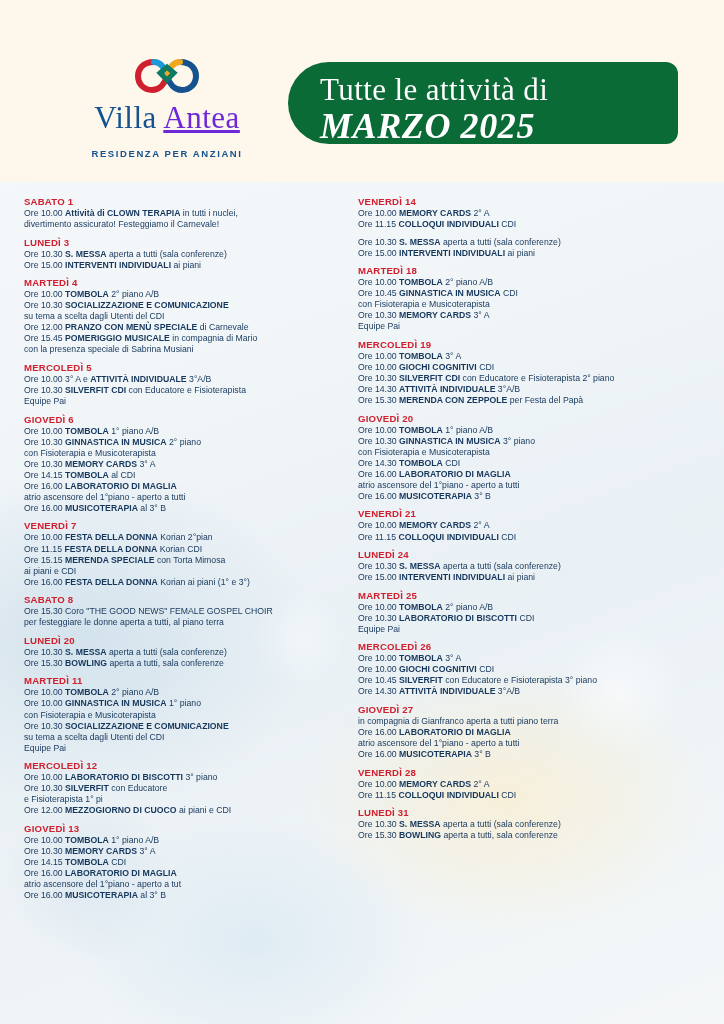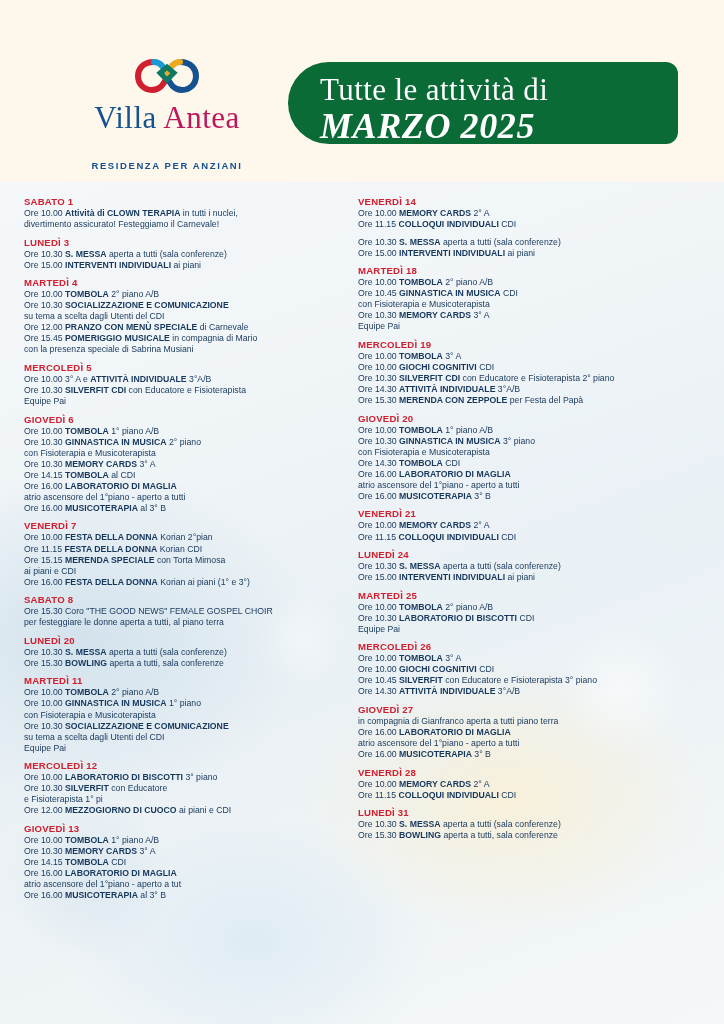--- a/index.html
+++ b/index.html
@@ -69,7 +69,7 @@
     color: #15528f;
     font-weight: normal;
   }
-  .logo-name .antea { color: #be185d; }
+  .logo-name .antea { color: #6d28d9; text-decoration: underline; }
   .logo-sub {
     margin-top: 24px;
     font-size: 9.5px;

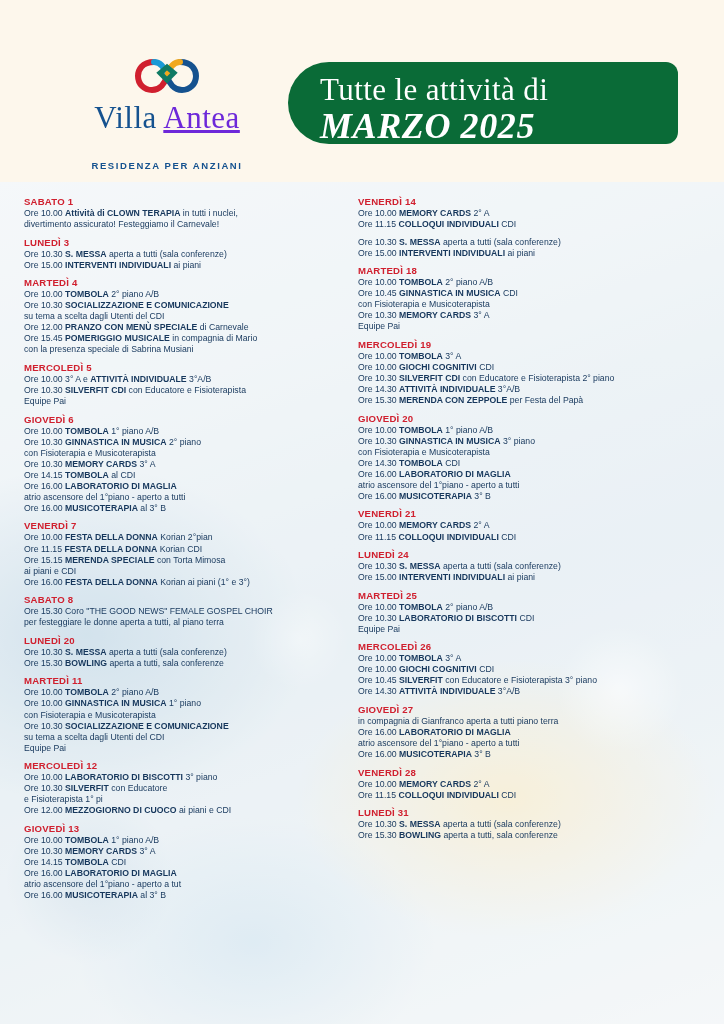--- a/index.html
+++ b/index.html
@@ -71,7 +71,7 @@
   }
   .logo-name .antea { color: #6d28d9; text-decoration: underline; }
   .logo-sub {
-    margin-top: 24px;
+    margin-top: 12px;
     font-size: 9.5px;
     font-weight: bold;
     letter-spacing: 1.6px;

